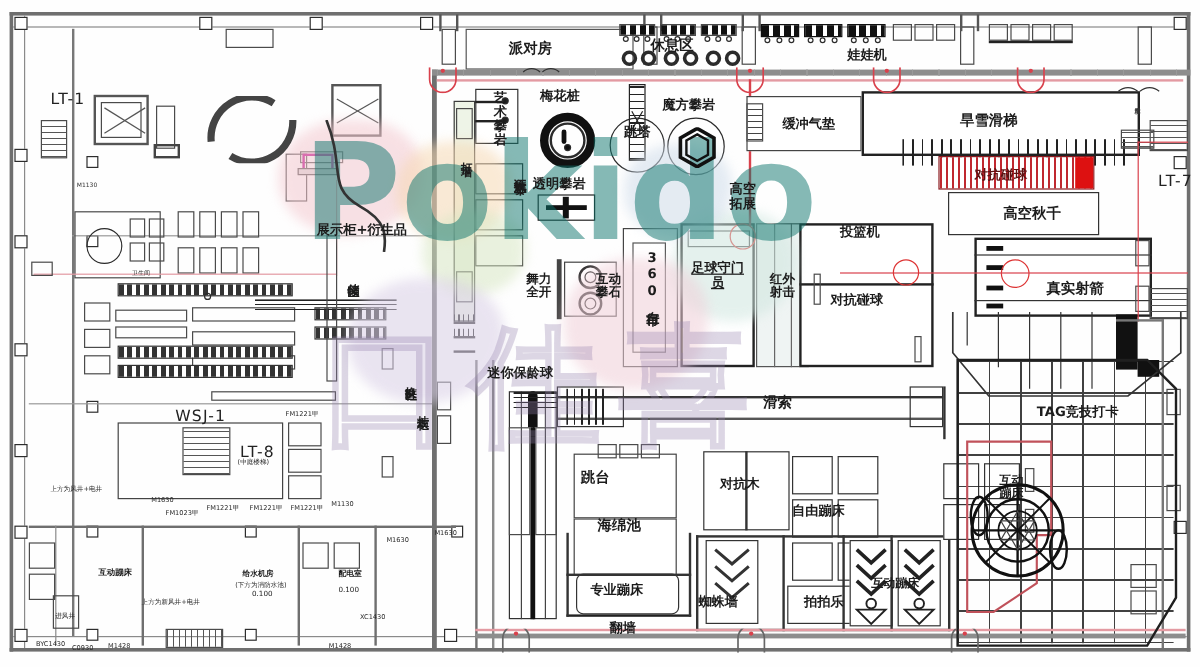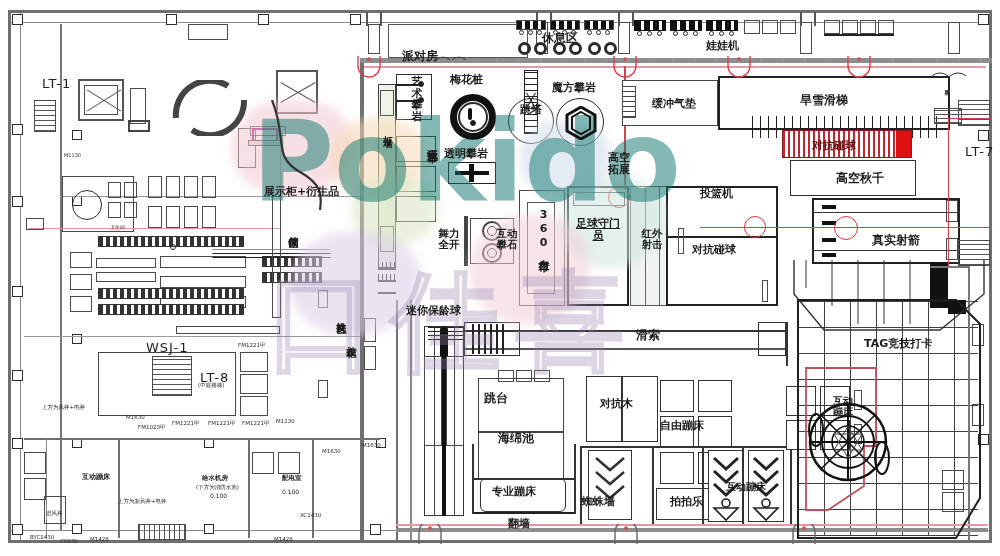--- a/index.html
+++ b/index.html
@@ -241,7 +241,7 @@
        background:repeating-linear-gradient(90deg,#999 0 1px,transparent 1px 22px);"></div>
 
   <div class="rmf" style="left:388px;top:24px;width:140px;height:34px;"></div>
-  <div class="lb" style="left:402px;top:32px;font-size:12px;margin-top:16px;">派对房</div>
+  <div class="lb" style="left:424px;top:32px;font-size:12px;">派对房</div>
   <svg style="position:absolute;left:434px;top:48px;width:36px;height:14px;z-index:5;">
     <path d="M2 12 A 10 10 0 0 1 16 12" fill="none" stroke="#333" stroke-width="1"></path>
     <path d="M18 12 A 10 10 0 0 1 32 12" fill="none" stroke="#333" stroke-width="1"></path>

